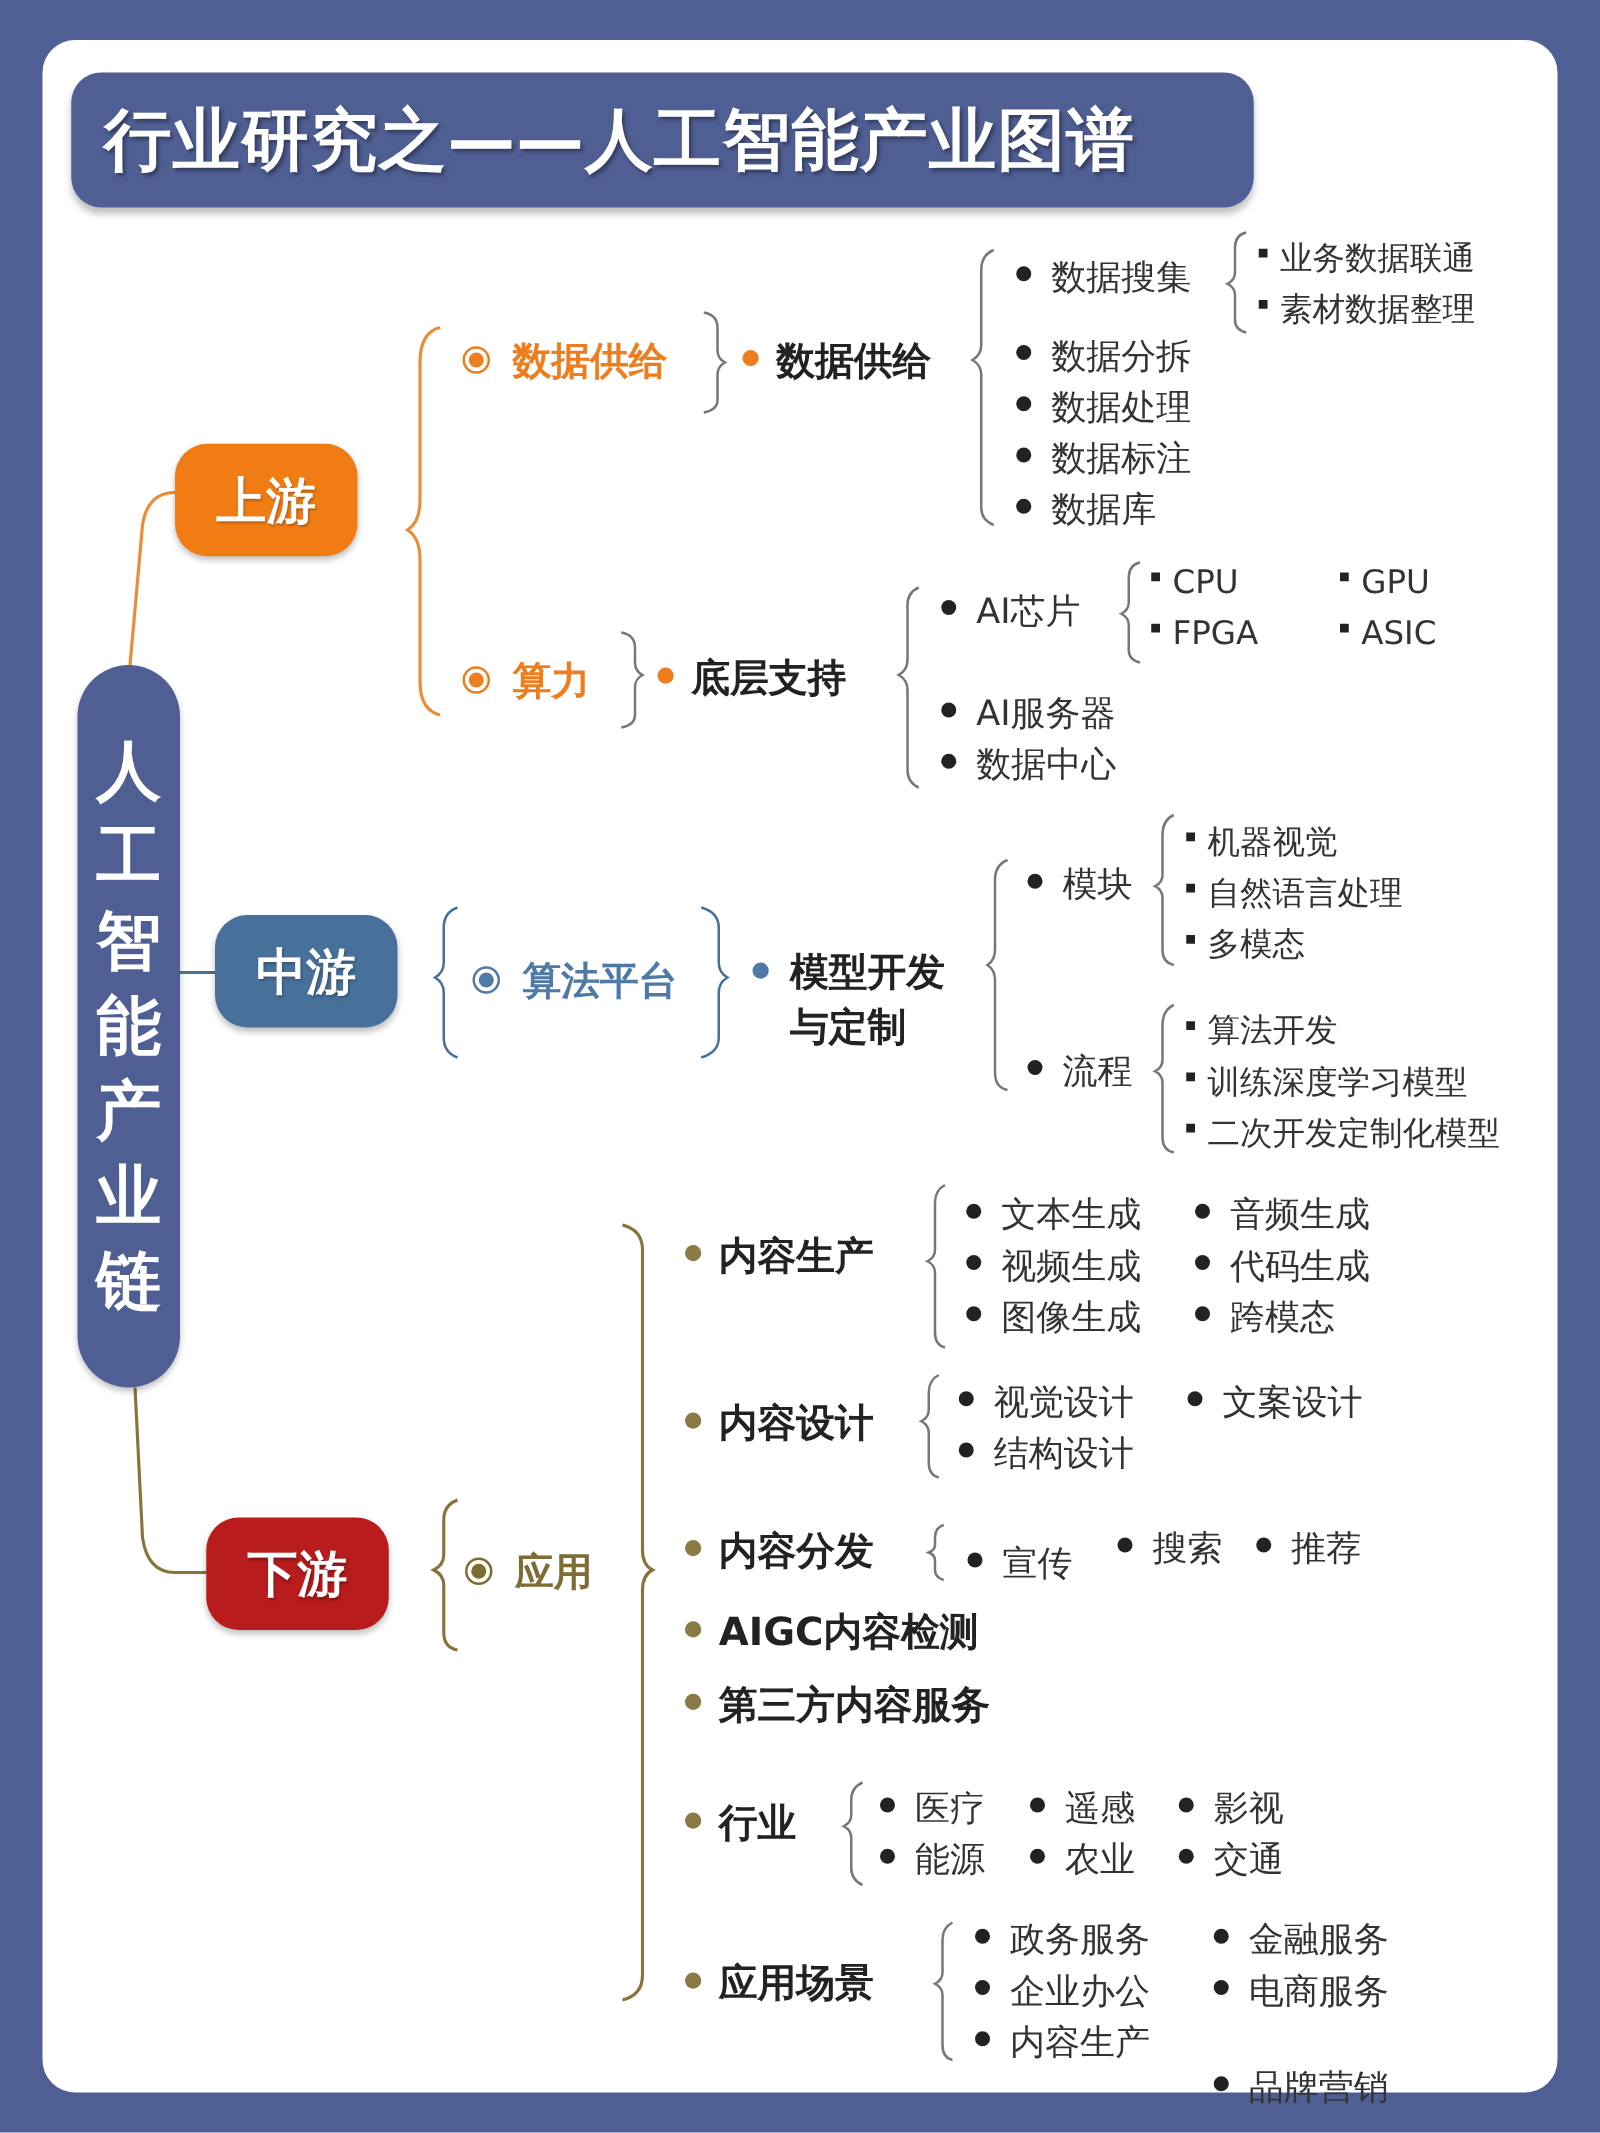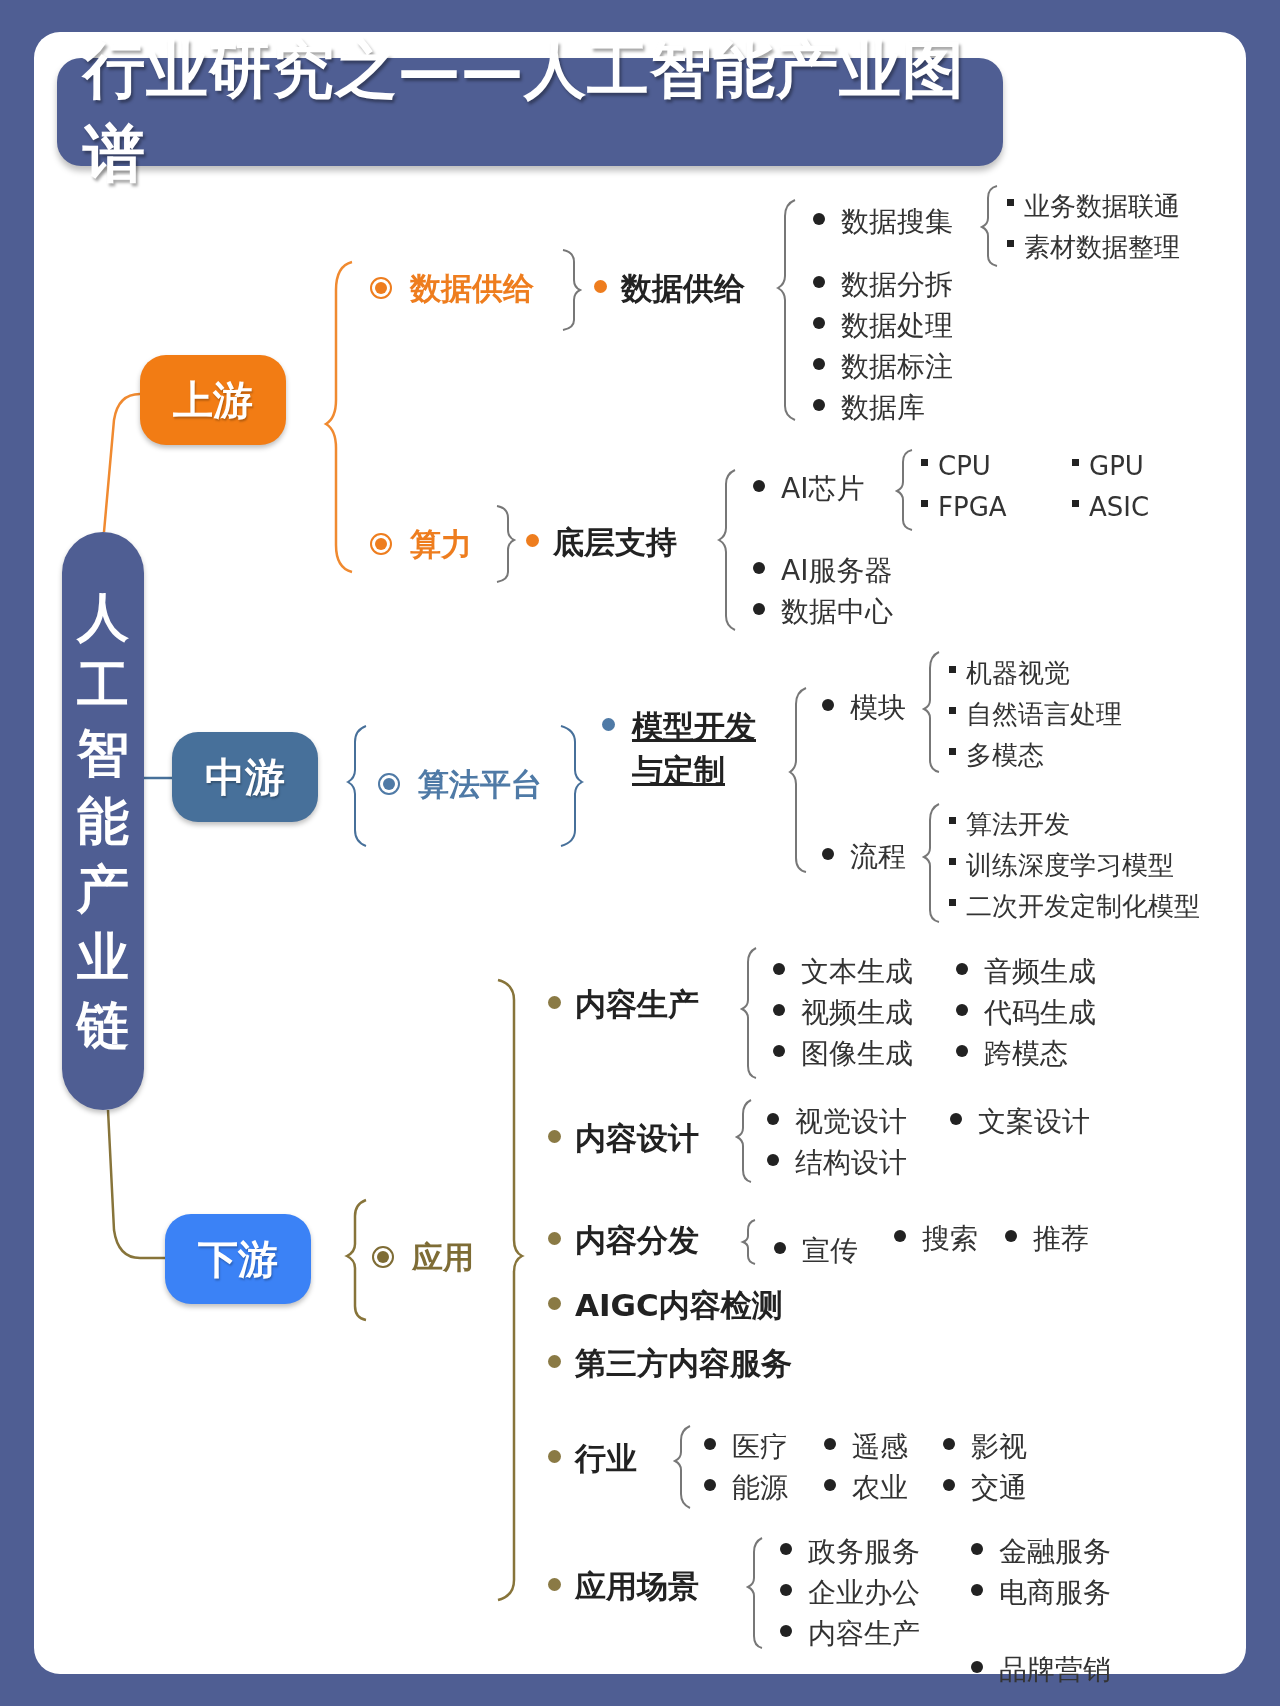--- a/index.html
+++ b/index.html
@@ -20,7 +20,7 @@
     width: 946px; height: 108px;
     background: #4f5e93; border-radius: 24px;
     box-shadow: 0 5px 6px rgba(0,0,0,0.25);
-    color: #fff; font-weight: bold; font-size: 62px;
+    color: #fff; font-weight: bold; font-size: 54px;
     display: flex; align-items: center; padding-left: 26px;
     letter-spacing: 1px;
     text-shadow: 2px 3px 3px rgba(0,0,0,0.35);

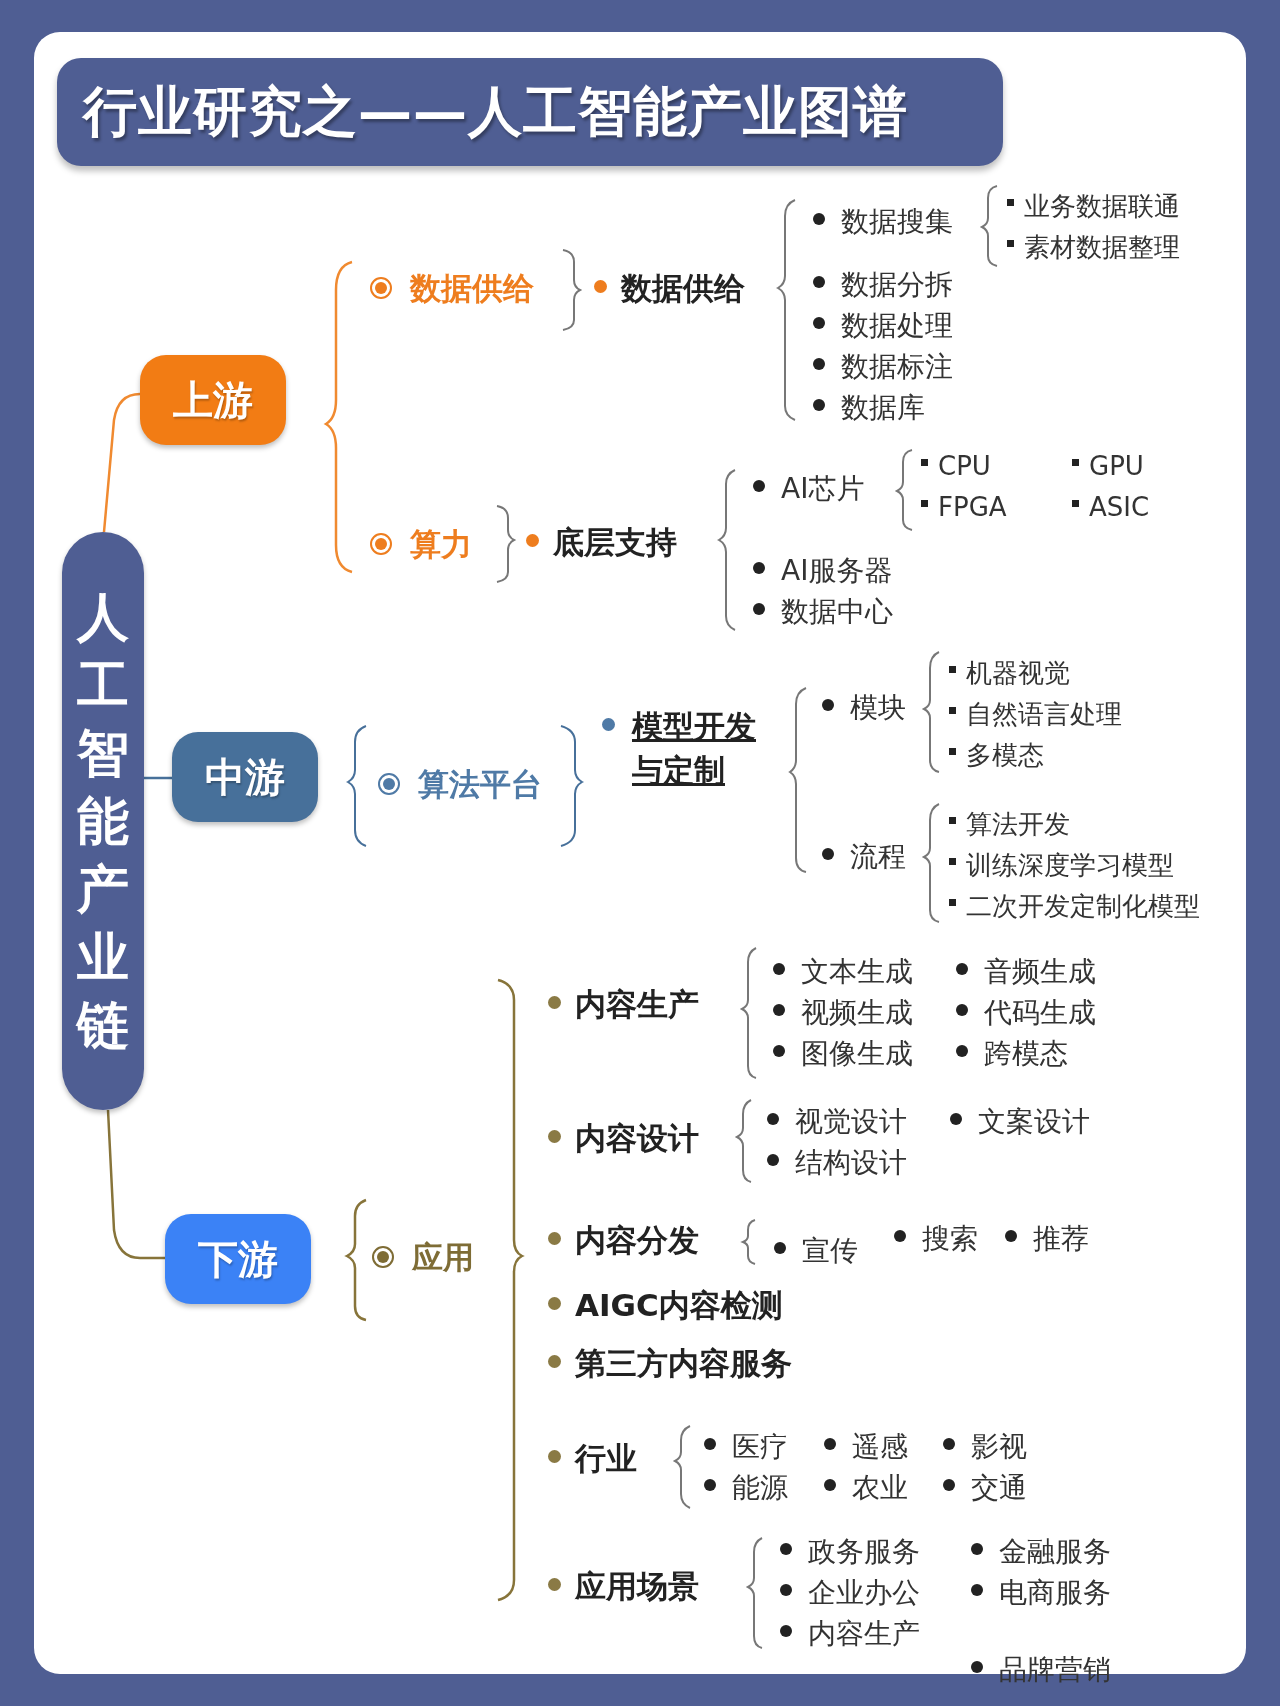--- a/index.html
+++ b/index.html
@@ -187,7 +187,7 @@
 <div class="txt cat blue" style="left:378px; top:764px;">
   <span class="ring"></span><span>算法平台</span>
 </div>
-<div class="txt cat dark" style="left:604px; top:704px; line-height:44px;text-decoration:underline;">
+<div class="txt cat dark" style="left:604px; top:756px; line-height:44px;">
   <span class="dot" style="background:#4f7aa6; position:absolute; left:-2px; top:14px;"></span>
   <div style="padding-left:28px;">模型开发</div>
   <div style="padding-left:28px;">与定制</div>

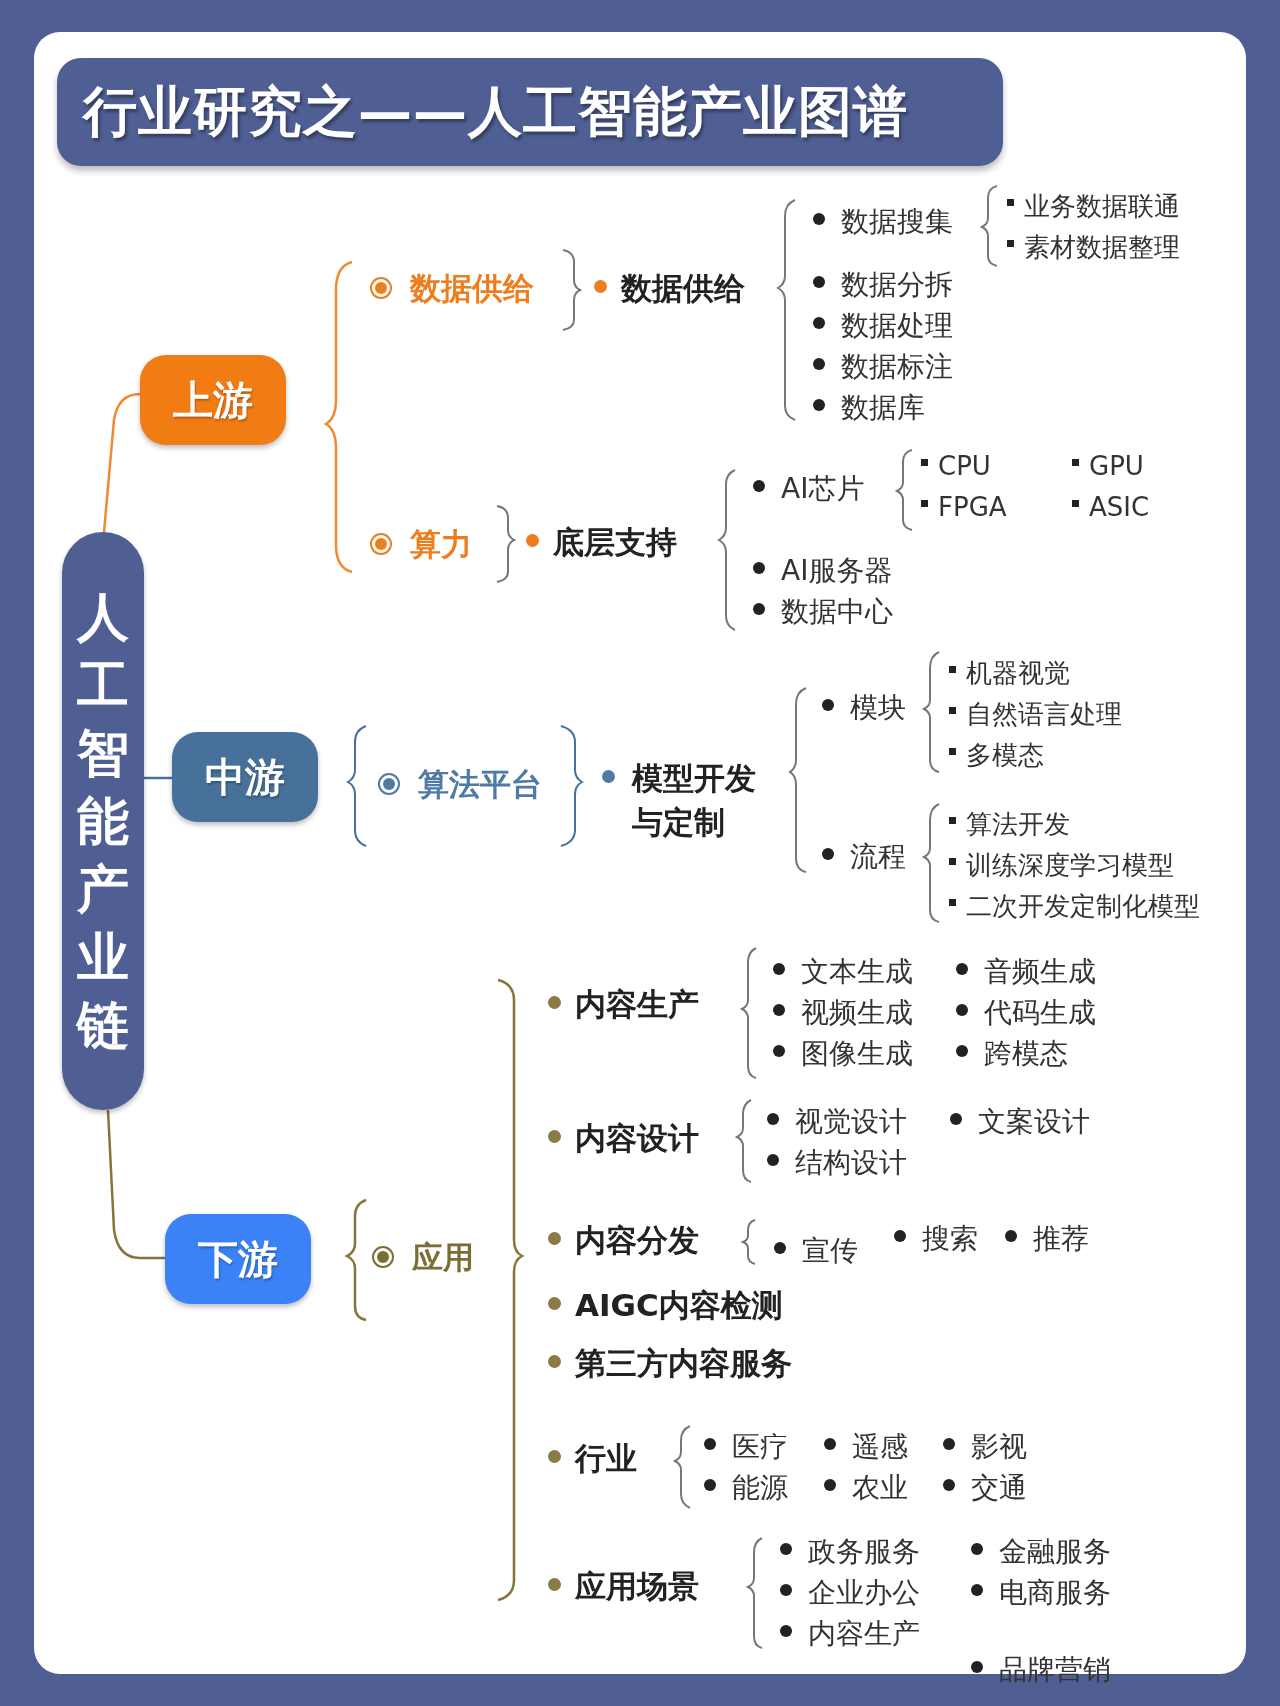--- a/index.html
+++ b/index.html
@@ -43,7 +43,7 @@
   }
   .s-up { left: 140px; top: 355px; width: 146px; height: 90px; background: #f27c14; text-align: center; }
   .s-mid { left: 172px; top: 732px; width: 146px; height: 90px; background: #47709a; }
-  .s-down { left: 165px; top: 1214px; width: 146px; height: 90px; background: #3b82f6; }
+  .s-down { left: 165px; top: 1214px; width: 146px; height: 90px; background: #b91c1c; }
 
   .txt { position: absolute; white-space: nowrap; }
   .cat { font-size: 31px; font-weight: bold; }

